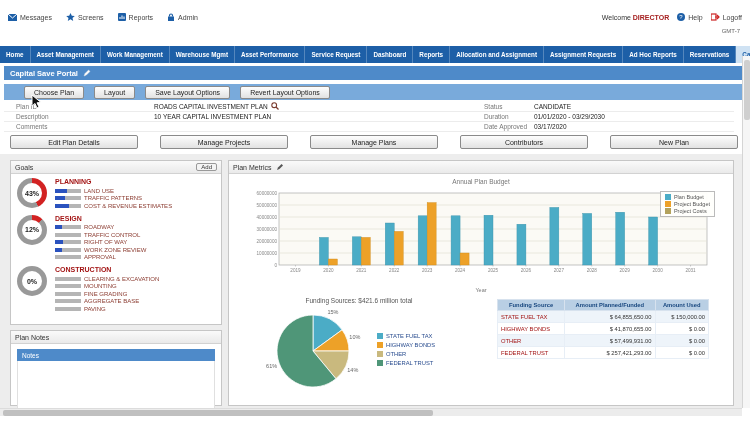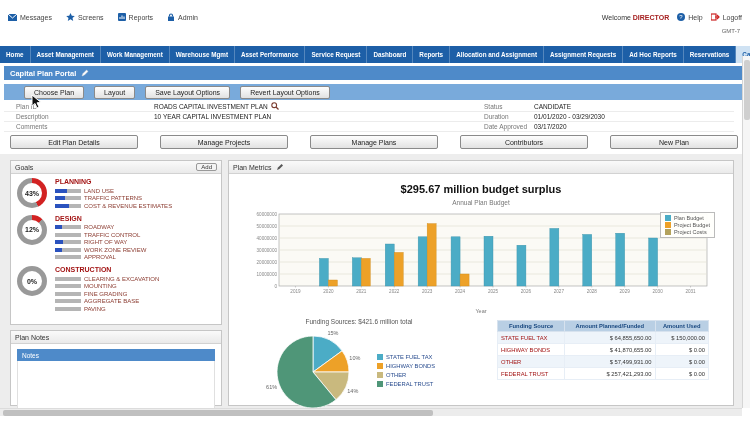--- a/index.html
+++ b/index.html
@@ -186,7 +186,7 @@
     </div>
 
   <div class="portal-header">
-    <span>Capital Plan Portal</span>
+    <span>Capital Save Portal</span>
     <svg width="8" height="8">
         <path d="M1 7 L2 4.6 L5.6 1 L7 2.4 L3.4 6 Z" fill="#ffffff" stroke="#dcdcdc" stroke-width=".5"></path>
       </svg>

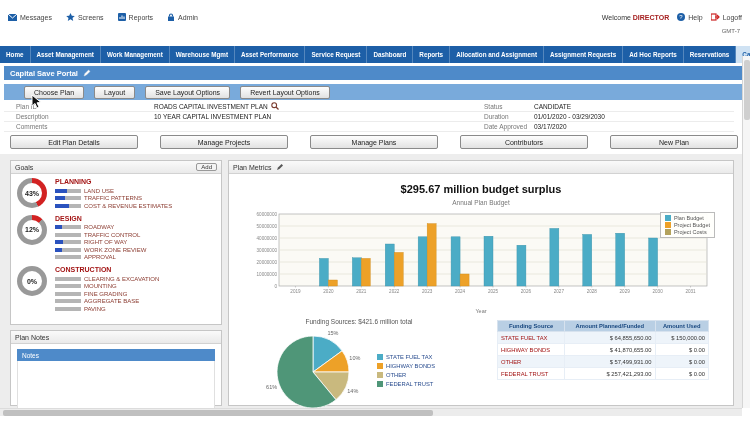--- a/index.html
+++ b/index.html
@@ -388,7 +388,6 @@
           </svg>
       </span>
     </div>
-    <div class="headline">$295.67 million budget surplus</div>
     <div class="chart-sub">Annual Plan Budget</div>
 
     <div class="chart-wrap">

